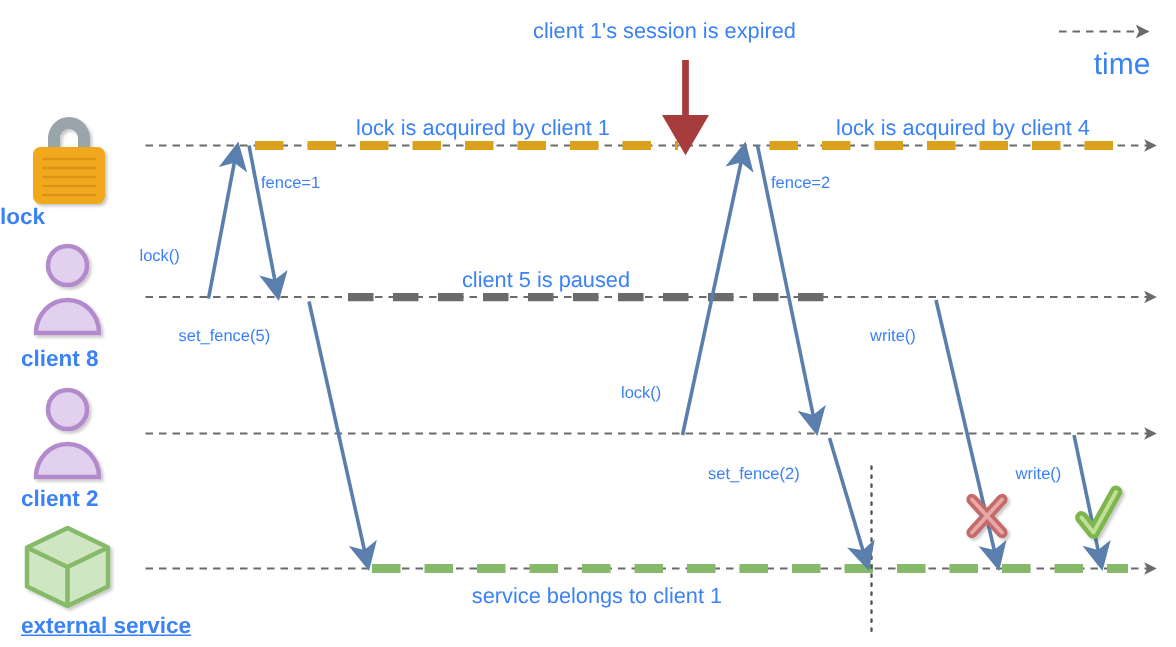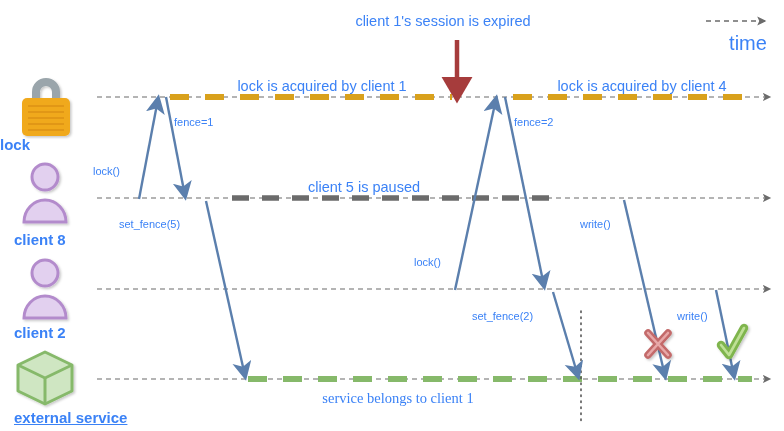--- a/index.html
+++ b/index.html
@@ -184,7 +184,7 @@
 
   <div class="lbl lbl-annot centered" style="left:364px; top:180px;">client 5 is paused</div>
 
-  <div class="lbl lbl-annot centered" style="left:398px; top:391px;font-family:Liberation Serif, serif;">service belongs to client 1</div>
+  <div class="lbl lbl-annot centered" style="left:398px; top:391px;">service belongs to client 1</div>
 
   <div class="lbl lbl-msg" style="left:93px; top:166px;">lock()</div>
   <div class="lbl lbl-msg" style="left:174px; top:117px;">fence=1</div>

